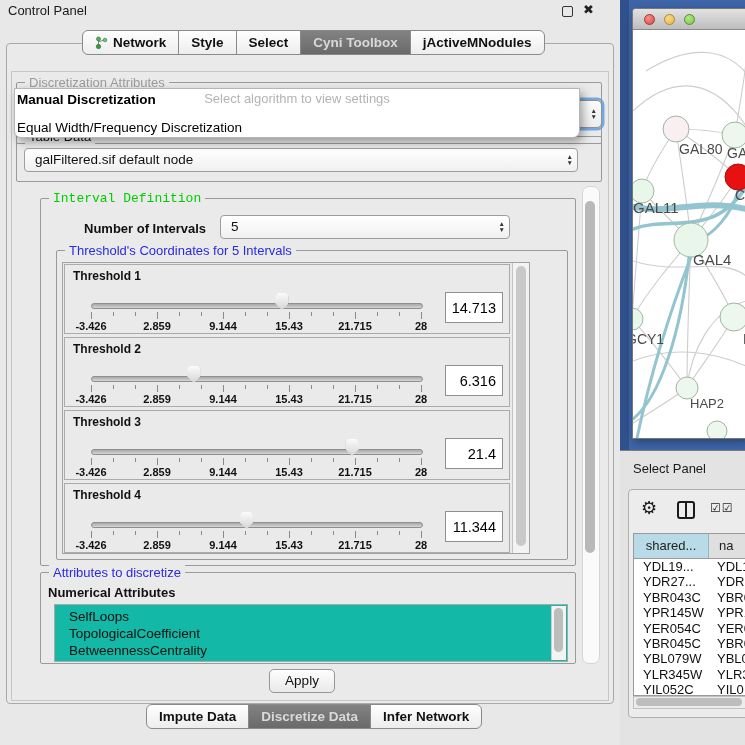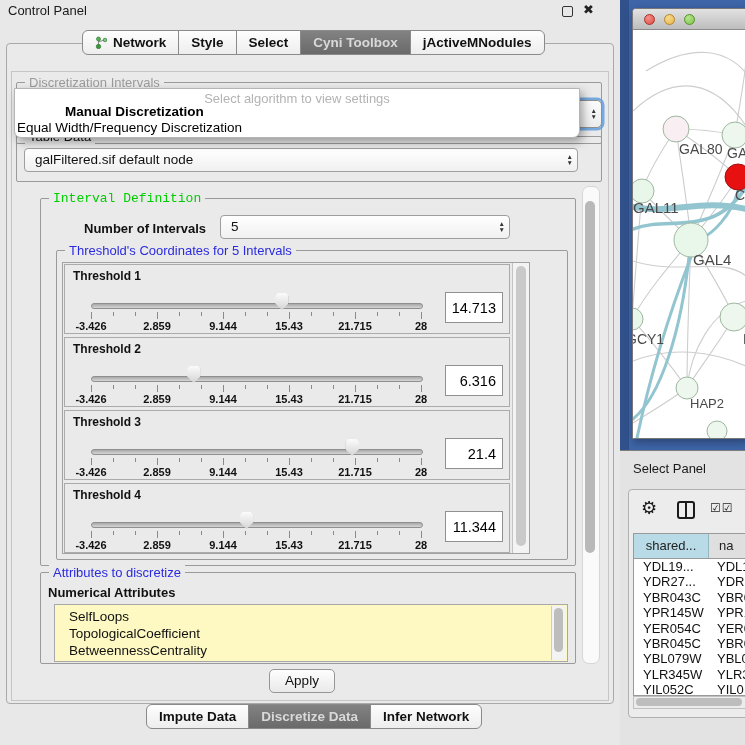--- a/index.html
+++ b/index.html
@@ -154,7 +154,7 @@
 </div>
 
 <div class="abs group" style="left:16px;top:82px;width:584px;height:60px;">
-  <span class="group-title gt-gray">Discretization Intervals</span>
+  <span class="group-title gt-gray">Discretization Attributes</span>
 </div>
 <div class="abs combo-tail">
   <span class="stepper">

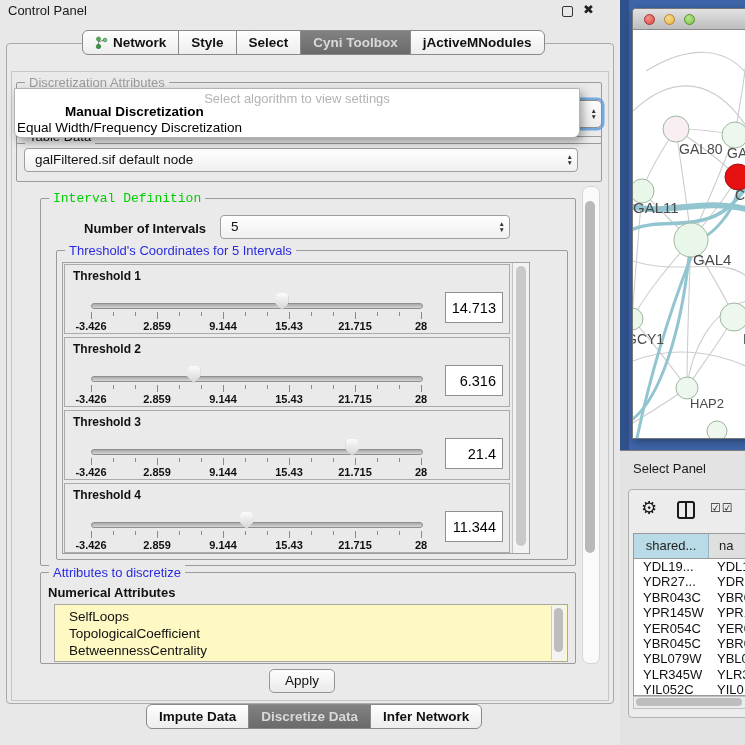--- a/index.html
+++ b/index.html
@@ -165,7 +165,7 @@
 
 <div class="abs popup">
   <div class="popup-hint">Select algorithm to view settings</div>
-  <div class="popup-opt bold" style="top:15px;margin-left:48px;">Manual Discretization</div>
+  <div class="popup-opt bold" style="top:3px;">Manual Discretization</div>
   <div class="popup-opt" style="top:31px;">Equal Width/Frequency Discretization</div>
 </div>
 

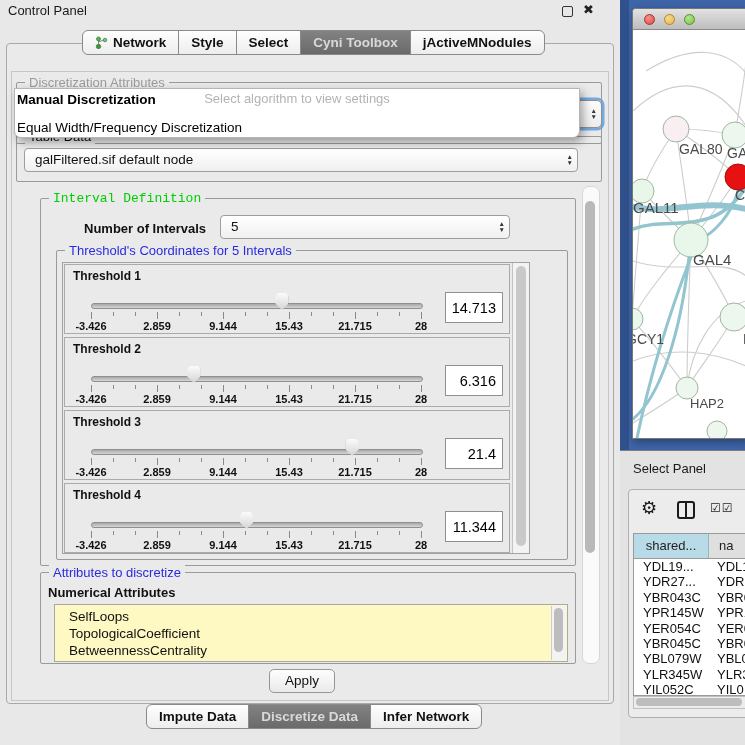--- a/index.html
+++ b/index.html
@@ -73,7 +73,7 @@
              font-size:14.5px;color:#000;text-align:right;line-height:31px;padding-right:6px;box-sizing:border-box;}
 
   
-  .attr-list{left:54px;top:604px;width:512px;height:56px;background:#fef9c3;border:1px solid #a8a8a8;overflow:hidden;}
+  .attr-list{left:54px;top:604px;width:512px;height:56px;background:#14b8a6;border:1px solid #a8a8a8;overflow:hidden;}
   .attr-item{font-size:13.5px;color:#111;line-height:17px;padding-left:14px;white-space:nowrap;}
   .attr-vscroll{position:absolute;right:1px;top:1px;width:14px;height:54px;background:#f3f3f3;border-left:1px solid #ccc;}
   .attr-vthumb{position:absolute;left:2px;top:2px;width:9px;height:44px;border-radius:5px;background:#bdbdbd;}

